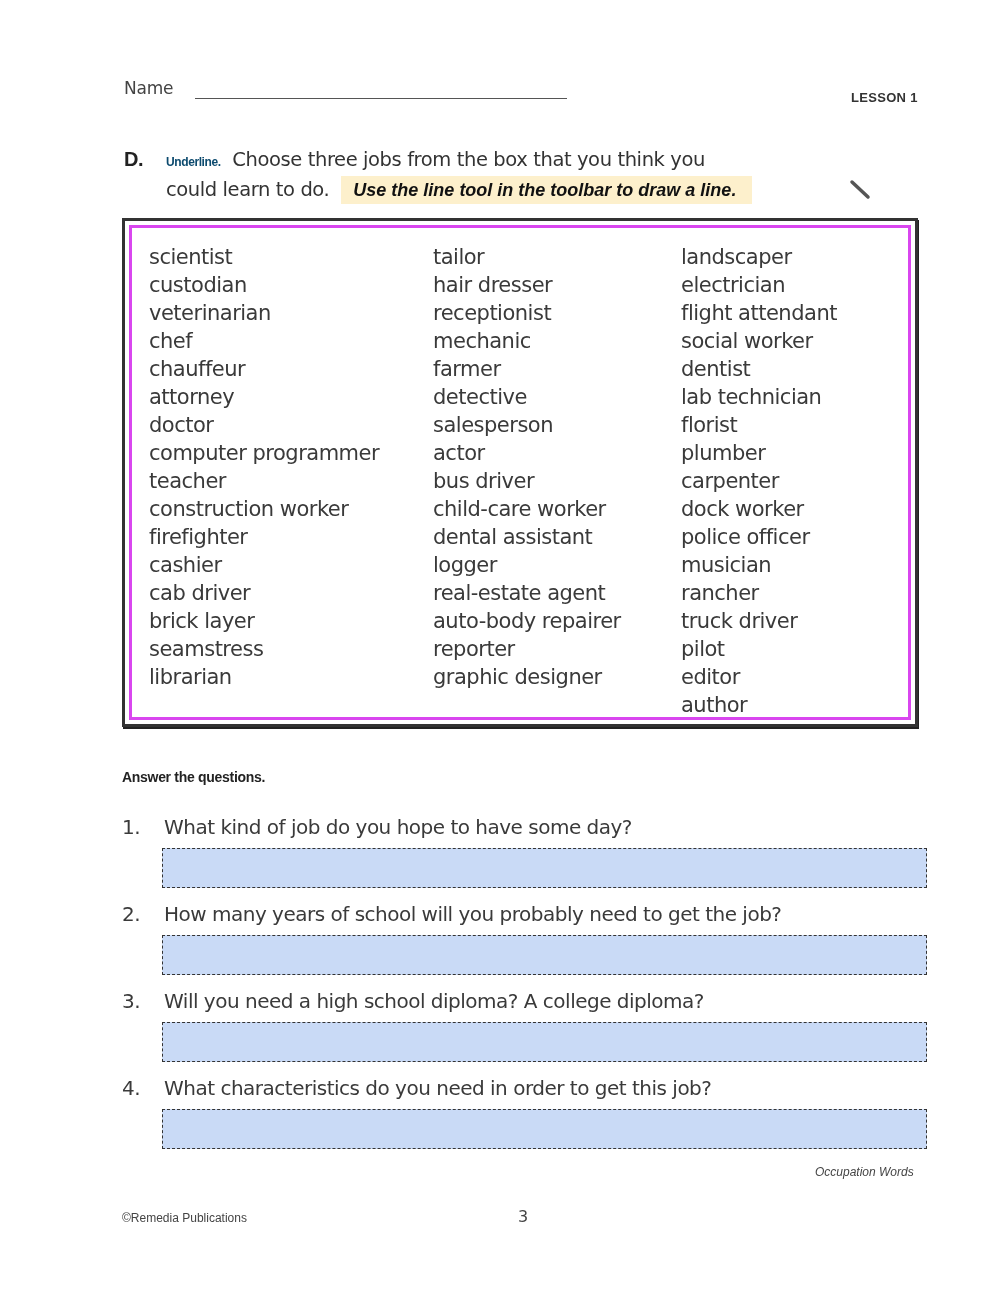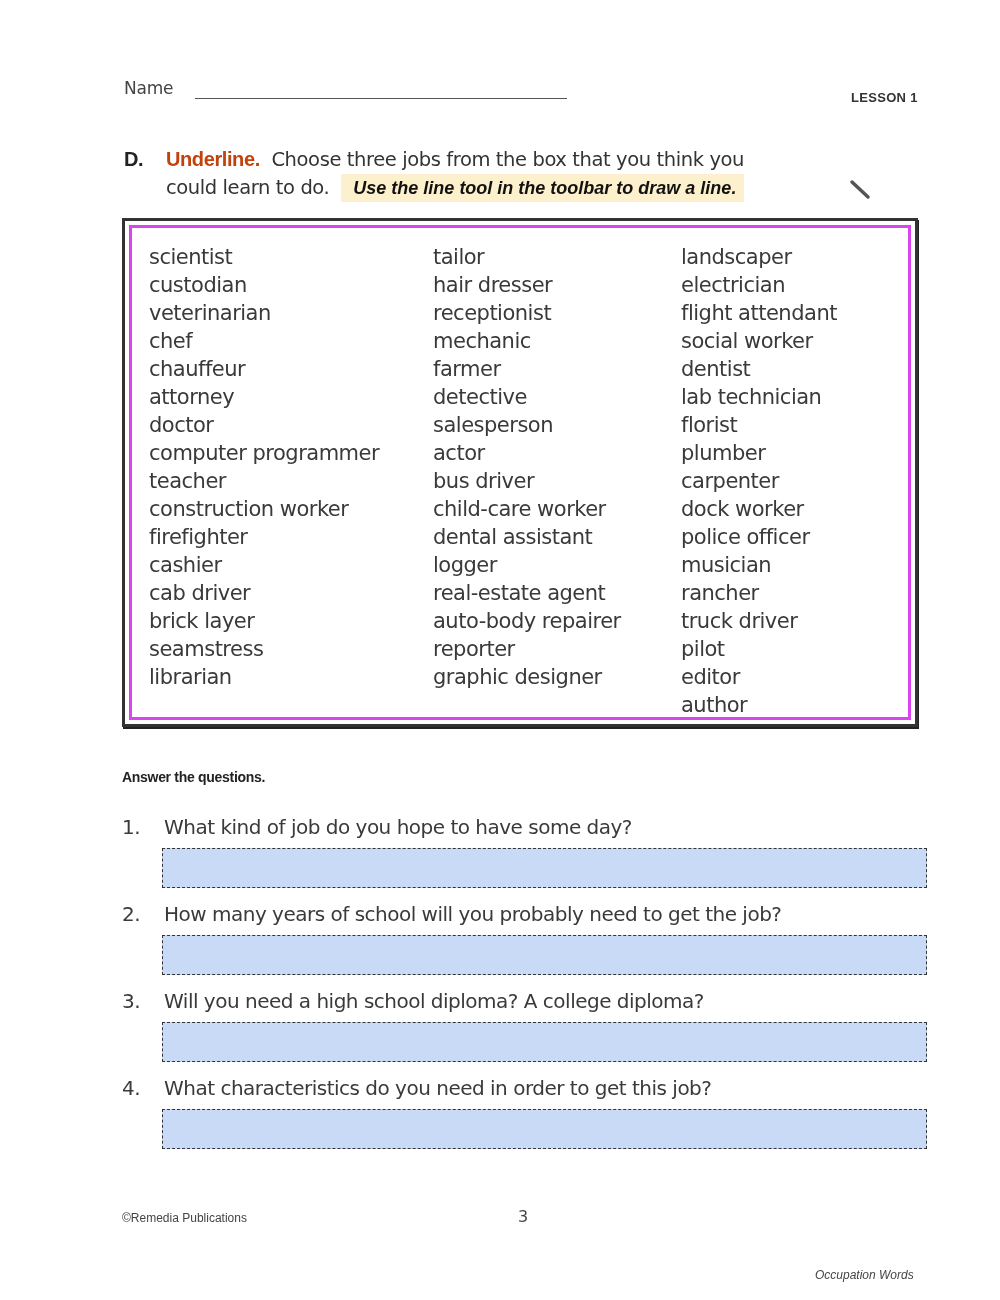--- a/index.html
+++ b/index.html
@@ -14,7 +14,7 @@
 
     .instr { left: 124px; top: 145px; font-size: 19.5px; color: #333; line-height: 28px; letter-spacing: -0.4px; }
     .instr .letter { font-family: "Liberation Sans", sans-serif; font-weight: bold; font-size: 20px; color: #222; display:inline-block; width: 42px; }
-    .instr .kw { font-family: "Liberation Sans", sans-serif; font-weight: bold; font-size: 20px; color: #c2410c; }
+    .instr .kw { font-family: "Liberation Sans", sans-serif; font-weight: bold; font-size: 12px; color: #0c4a6e; }
     .instr .line2 { padding-left: 42px; }
     .hint { display: inline-block; margin-left: 12px; background: #fdf0cc; padding: 0 8px 0 12px;
             font-family: "Liberation Sans", sans-serif; font-weight: bold; font-style: italic;

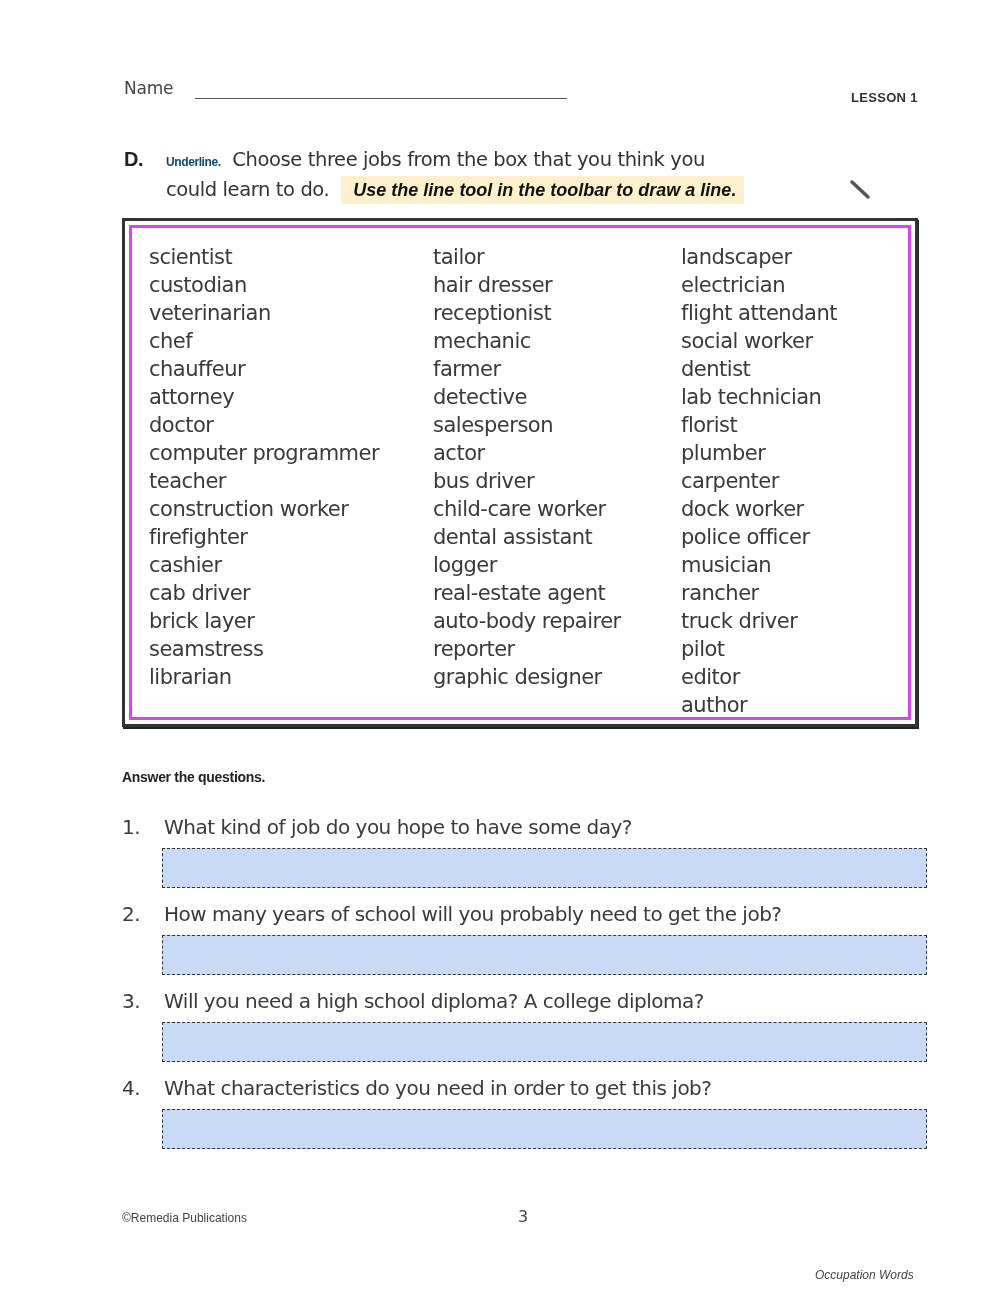--- a/index.html
+++ b/index.html
@@ -16,7 +16,7 @@
     .instr .letter { font-family: "Liberation Sans", sans-serif; font-weight: bold; font-size: 20px; color: #222; display:inline-block; width: 42px; }
     .instr .kw { font-family: "Liberation Sans", sans-serif; font-weight: bold; font-size: 12px; color: #0c4a6e; }
     .instr .line2 { padding-left: 42px; }
-    .hint { display: inline-block; margin-left: 12px; background: #fdf0cc; padding: 0 8px 0 12px;
+    .hint { display: inline-block; margin-left: 12px; background: #fdf0cc; padding: 0 16px 0 12px;
             font-family: "Liberation Sans", sans-serif; font-weight: bold; font-style: italic;
             font-size: 18px; color: #111; letter-spacing: 0; }
     .line-tool { left: 848px; top: 178px; width: 26px; height: 24px; cursor: pointer; }

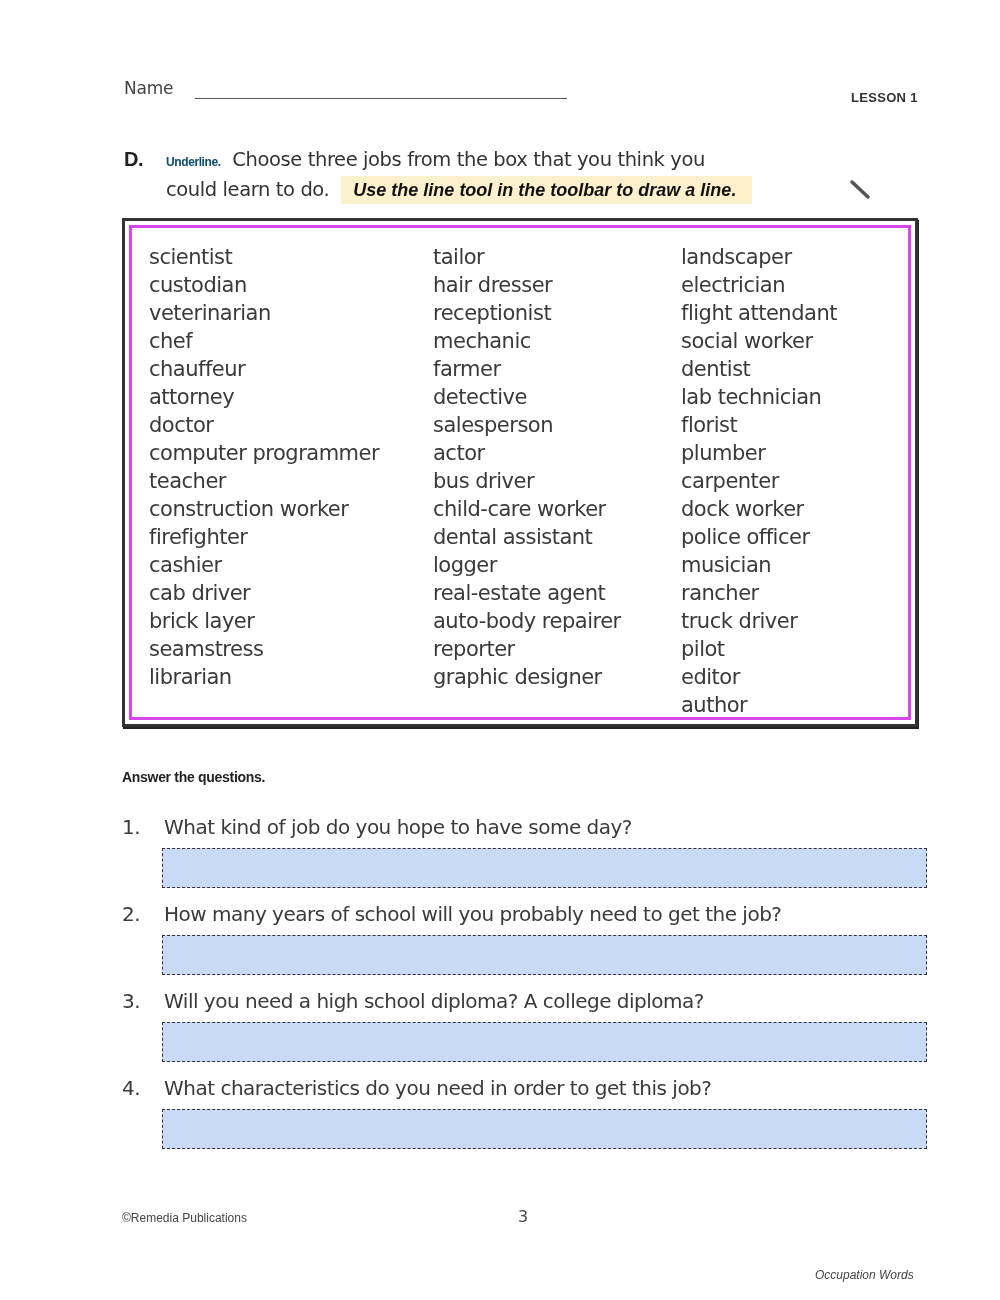--- a/index.html
+++ b/index.html
@@ -39,7 +39,7 @@
 
     .footer-left { left: 122px; top: 1211px; font-family: "Liberation Sans", sans-serif; font-size: 12px; color: #444; }
     .footer-page { left: 518px; top: 1207px; font-size: 16px; color: #444; }
-    .footer-right { left: 815px; top: 1268px; font-family: "Liberation Sans", sans-serif; font-style: italic; font-size: 12px; color: #444; }
+    .footer-right { left: 815px; top: 1165px; font-family: "Liberation Sans", sans-serif; font-style: italic; font-size: 12px; color: #444; }
   </style>
 </head>
 <body>

